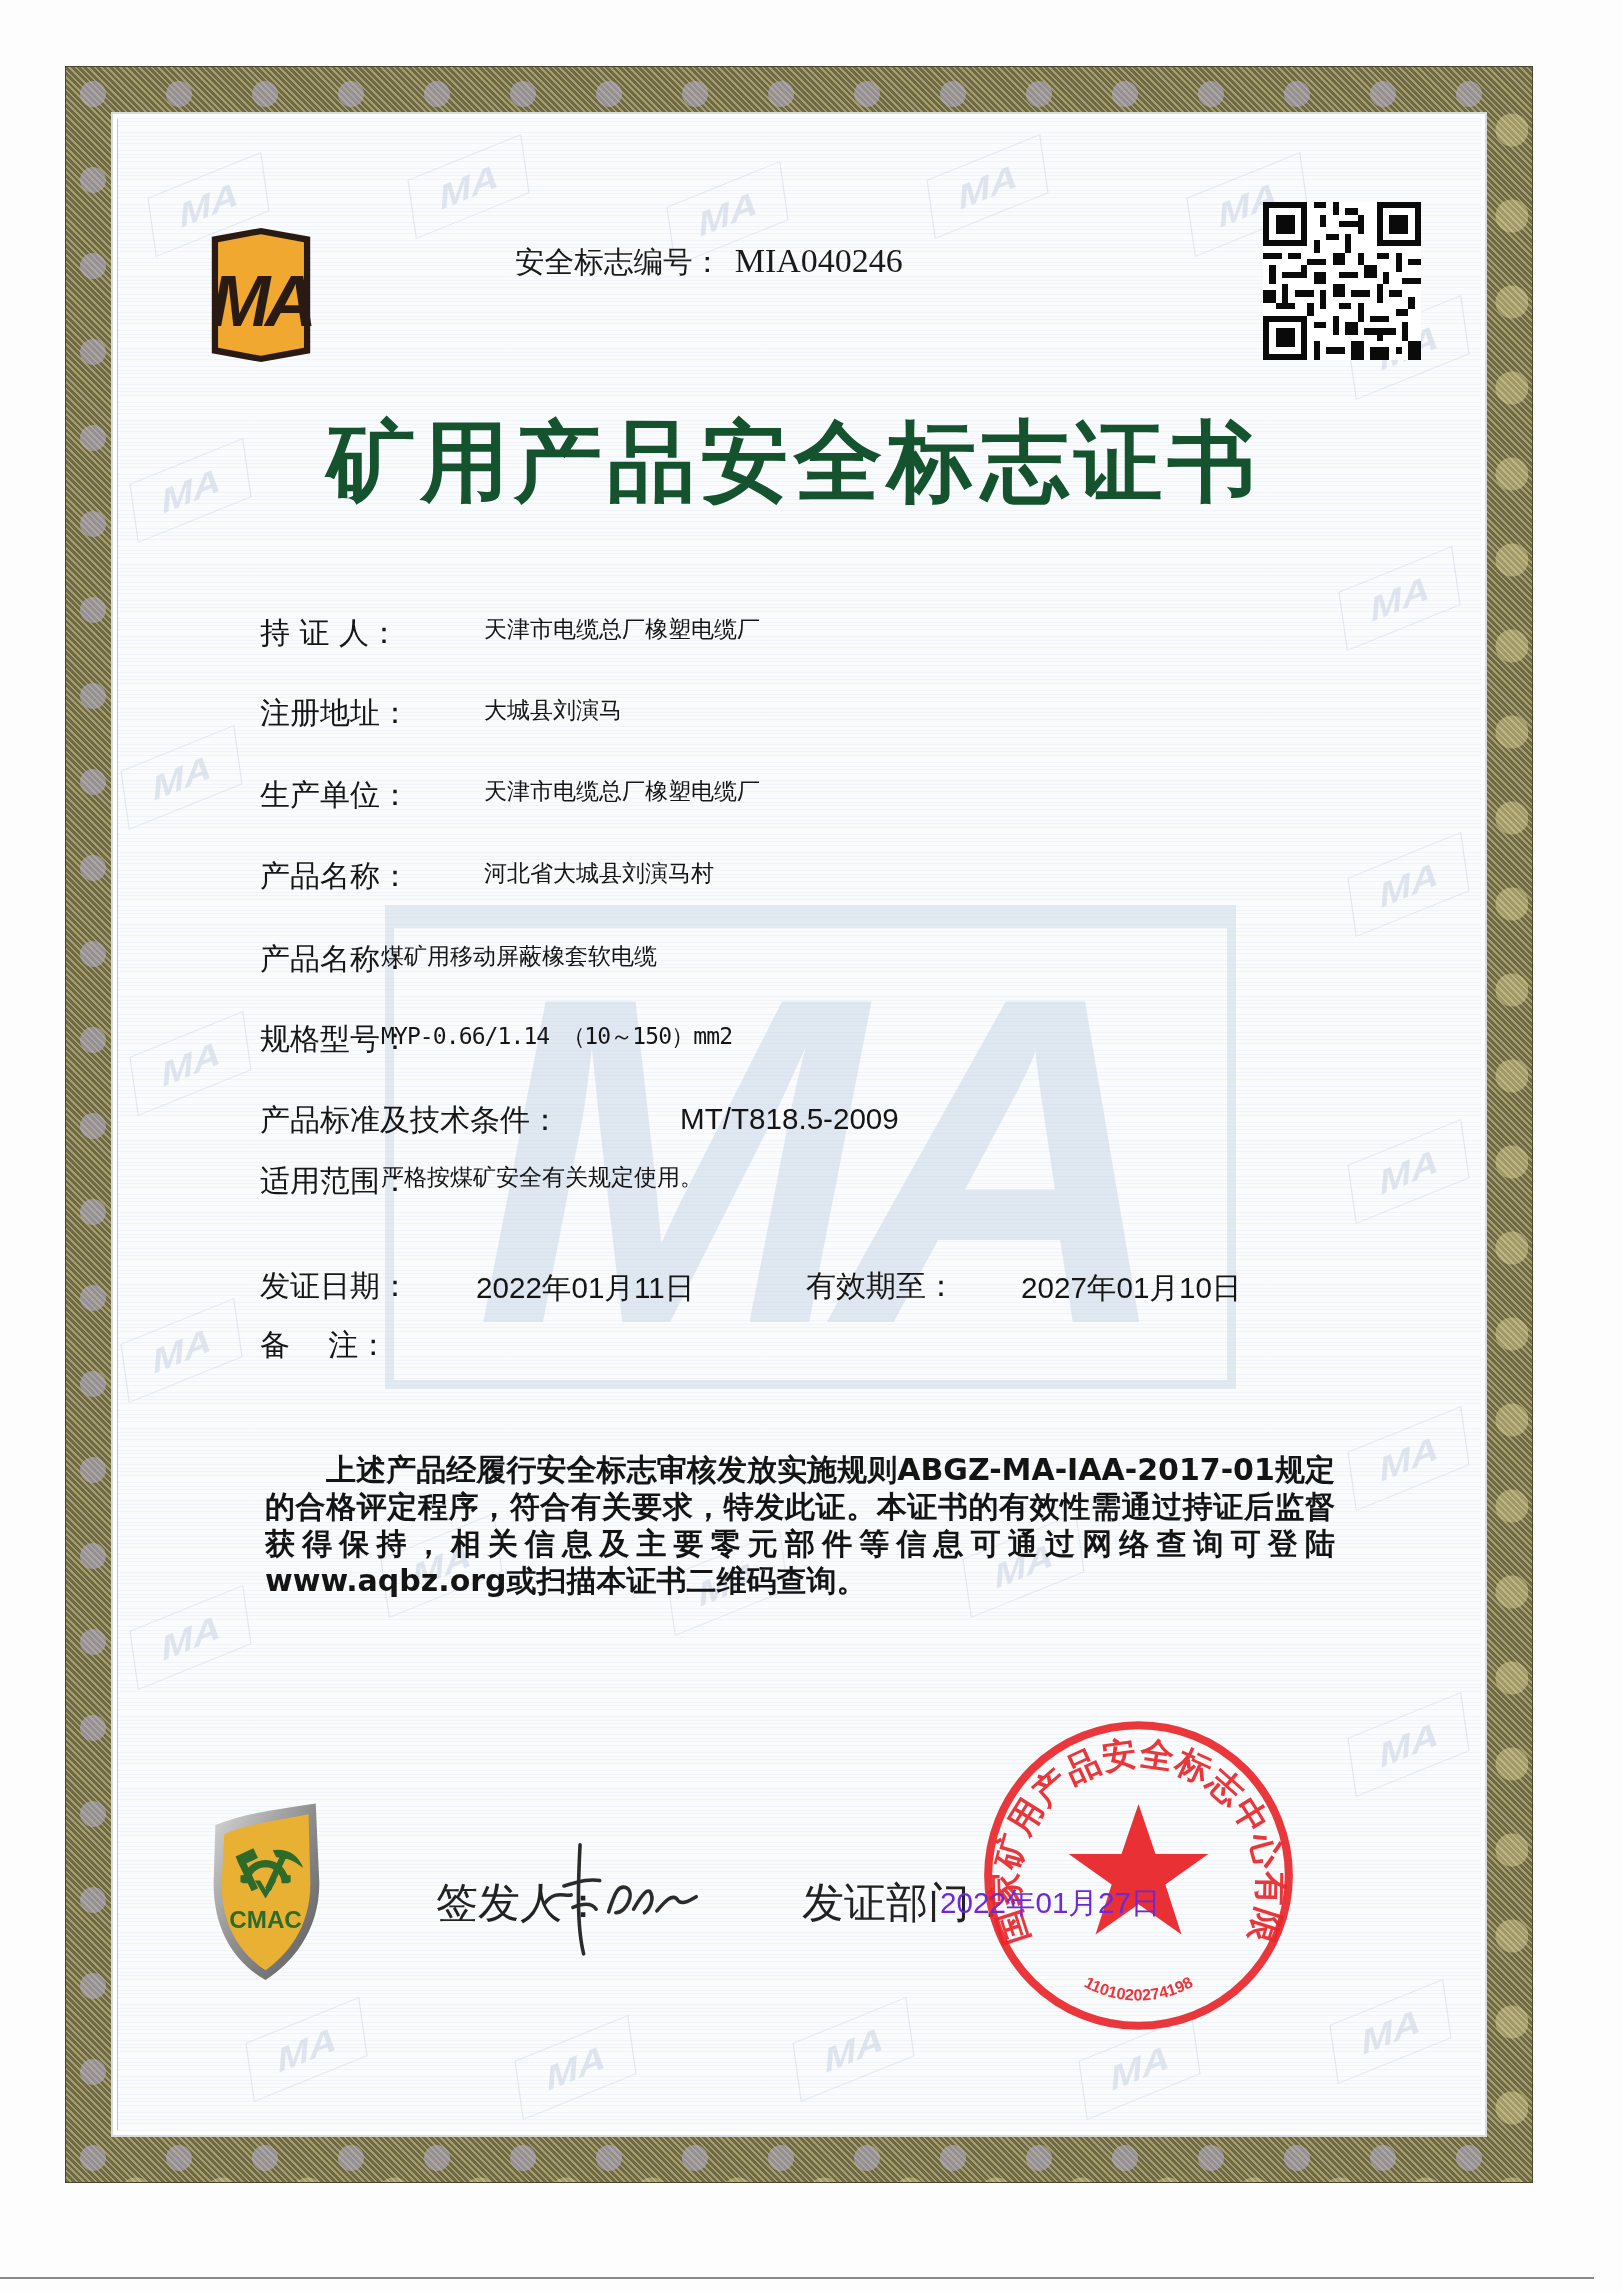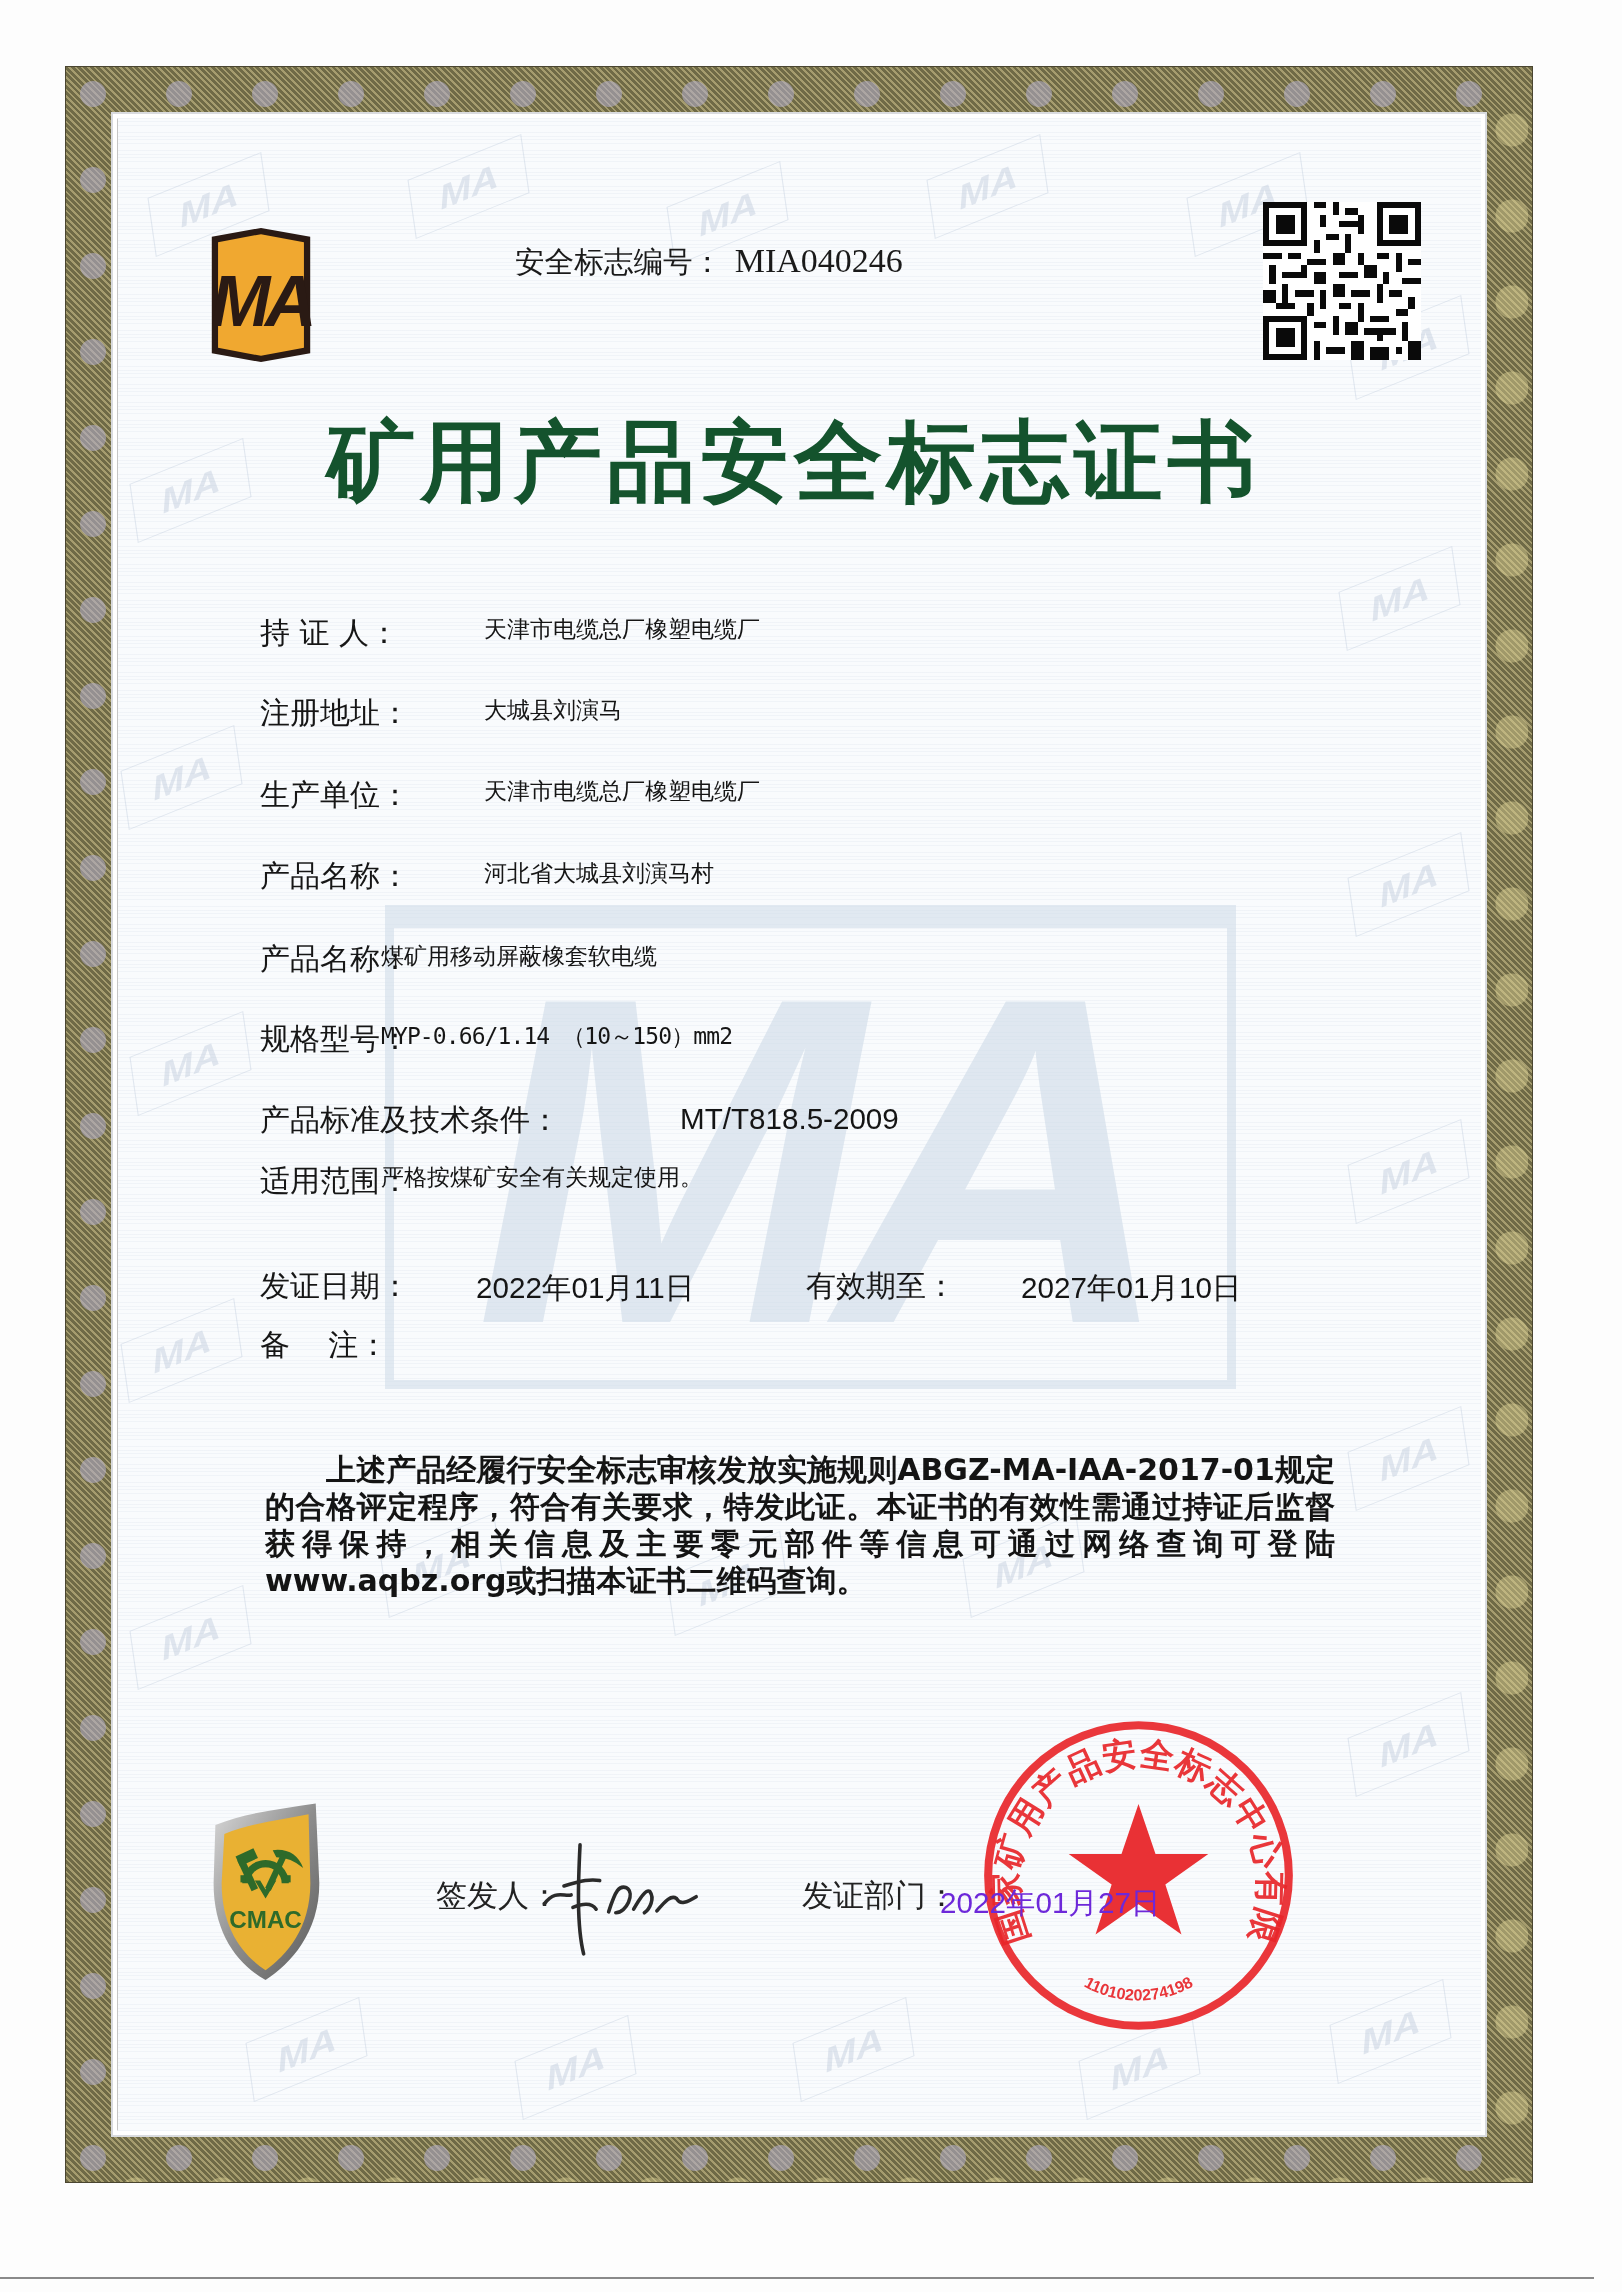--- a/index.html
+++ b/index.html
@@ -71,7 +71,7 @@
     line-height:37px; color:#141414; text-indent:61px; text-align:justify;
   }
   .cmac { left:210px; top:1798px; width:112px; height:184px; }
-  .sig-label { font-family:"DejaVu Serif", serif; font-size:31px; color:#222; white-space:nowrap; }
+  .sig-label { font-family:"DejaVu Serif", serif; font-size:42px; color:#222; white-space:nowrap; }
   .seal { left:981px; top:1718px; width:315px; height:315px; }
   .issue-date { left:940px; top:1883px; font-size:29.6px; color:#6d28d9; white-space:nowrap; font-family:"Liberation Sans", sans-serif; }
 </style>

